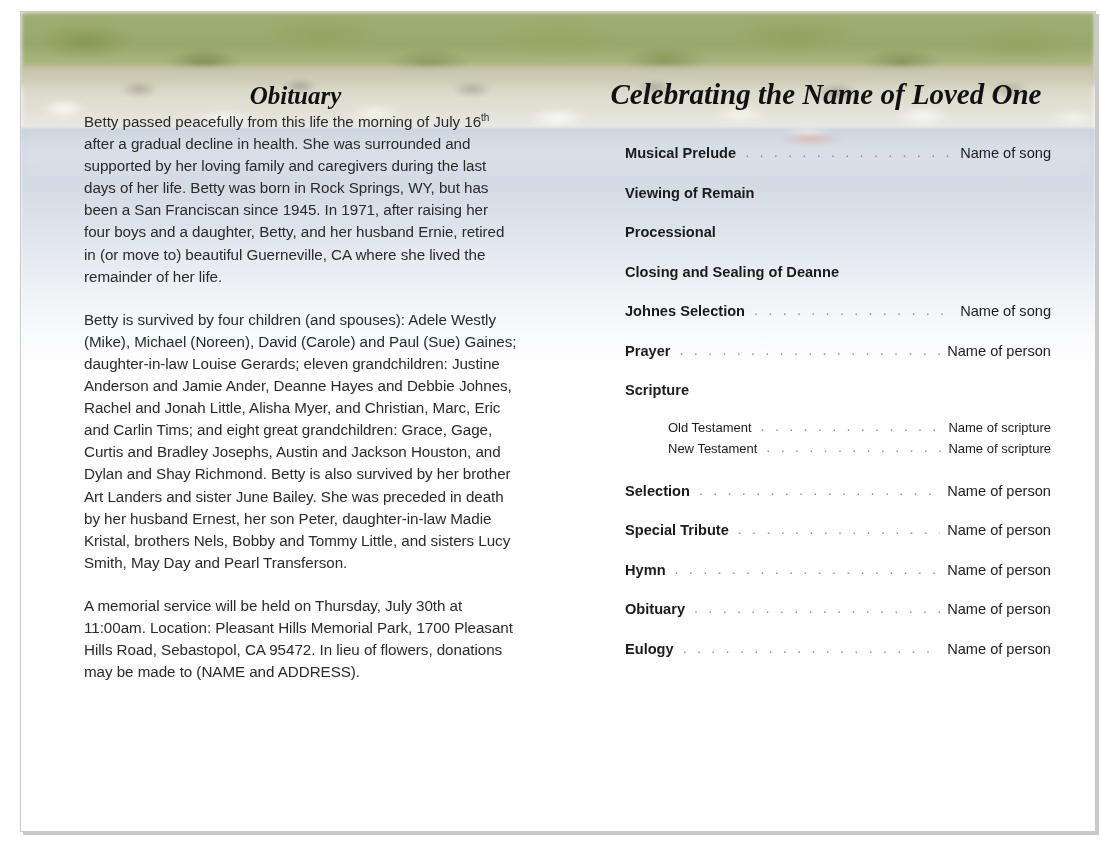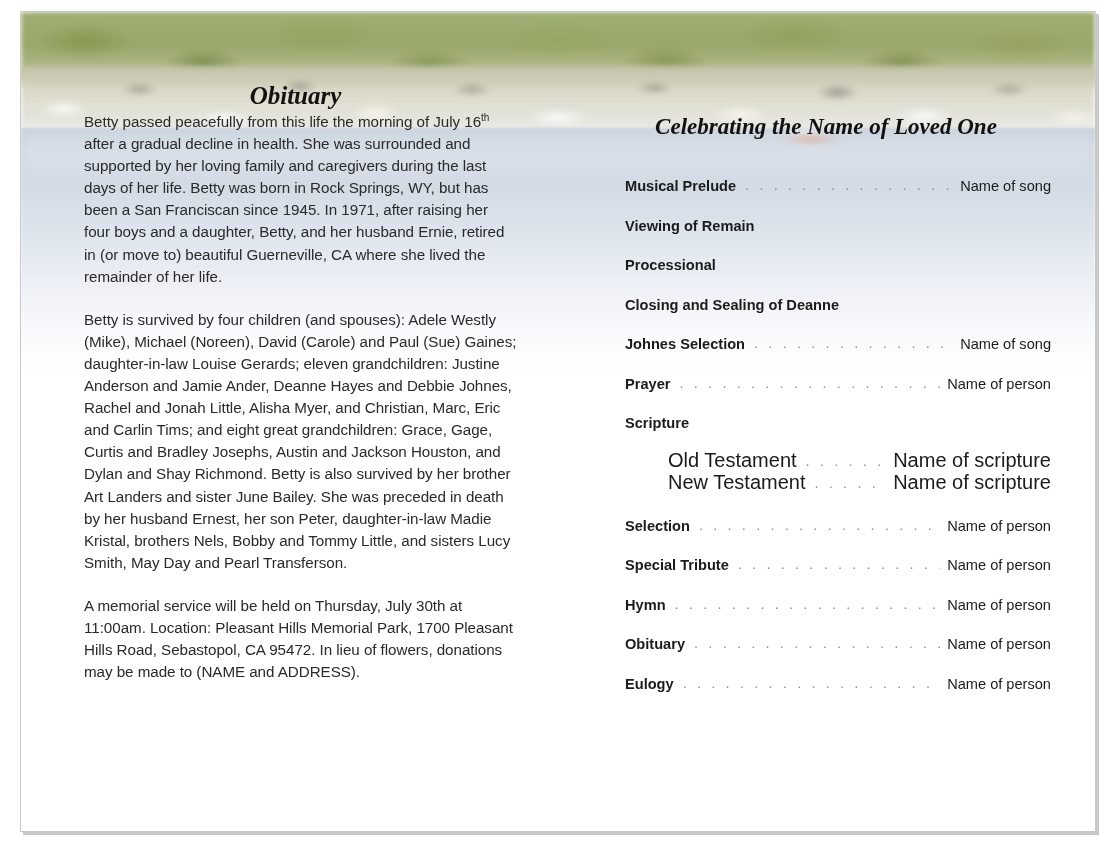--- a/index.html
+++ b/index.html
@@ -127,7 +127,7 @@
     line-height: 30px;
   }
   .heading.left  { margin-top: 69px; }
-  .heading.right { margin-top: 100px; font-size: 23px; }
+  .heading.right { margin-top: 67px; font-size: 29px; }
 
   .obit-body { padding-left: 11px; }
   .obit-p {

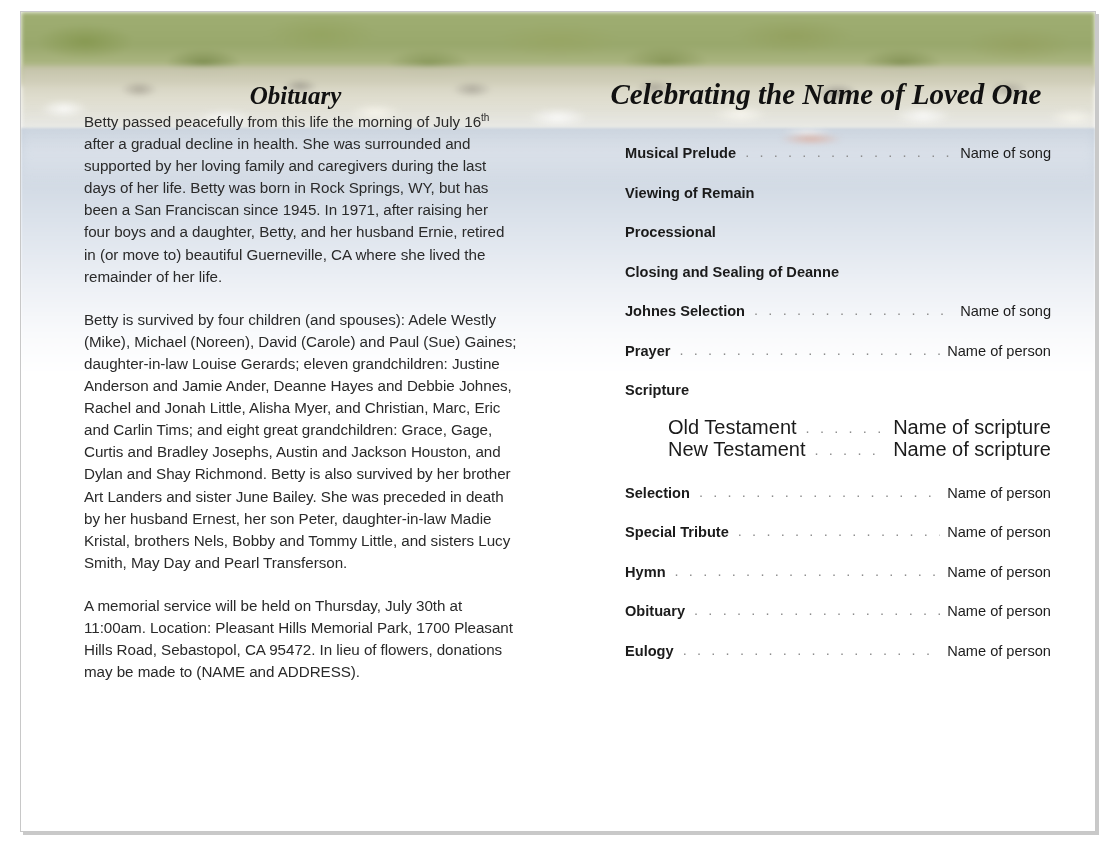--- a/index.html
+++ b/index.html
@@ -175,7 +175,7 @@
   .scripture-sub {
     display: flex;
     align-items: baseline;
-    font-size: 20px;
+    font-size: 13px;
     color: #1b1b1b;
     font-weight: normal;
     padding-left: 43px;

